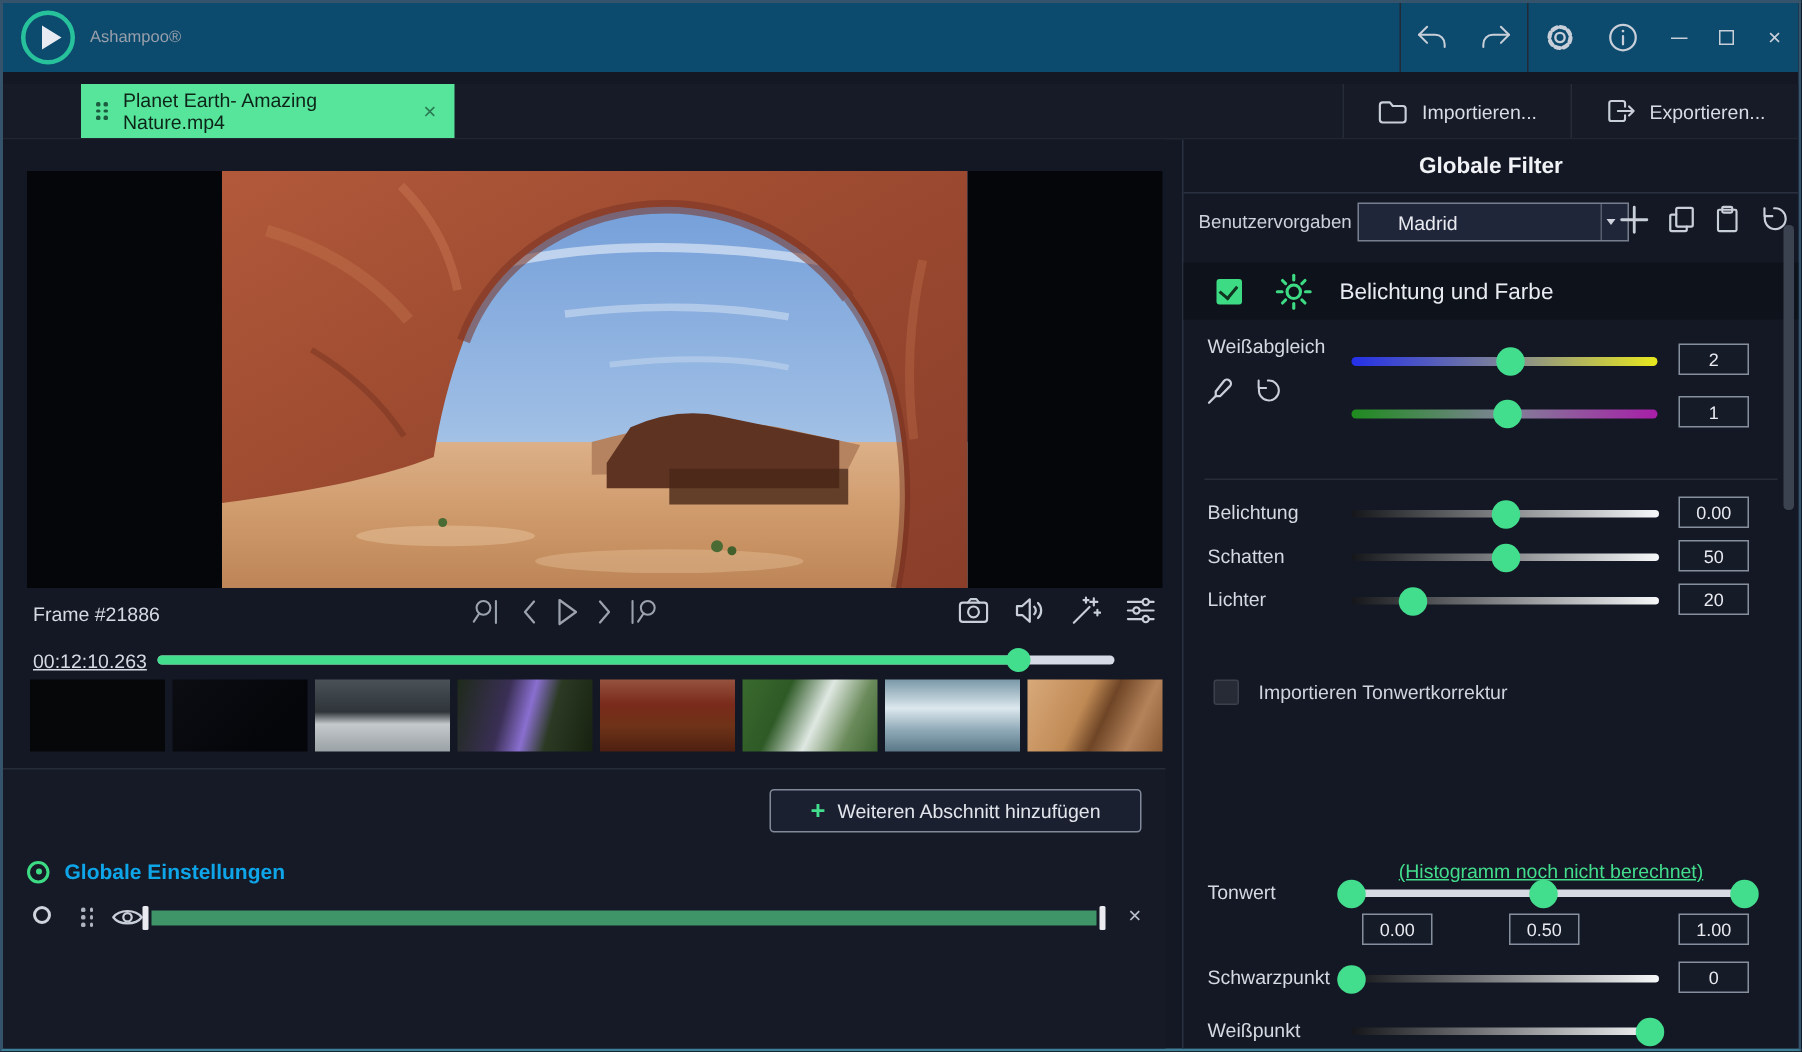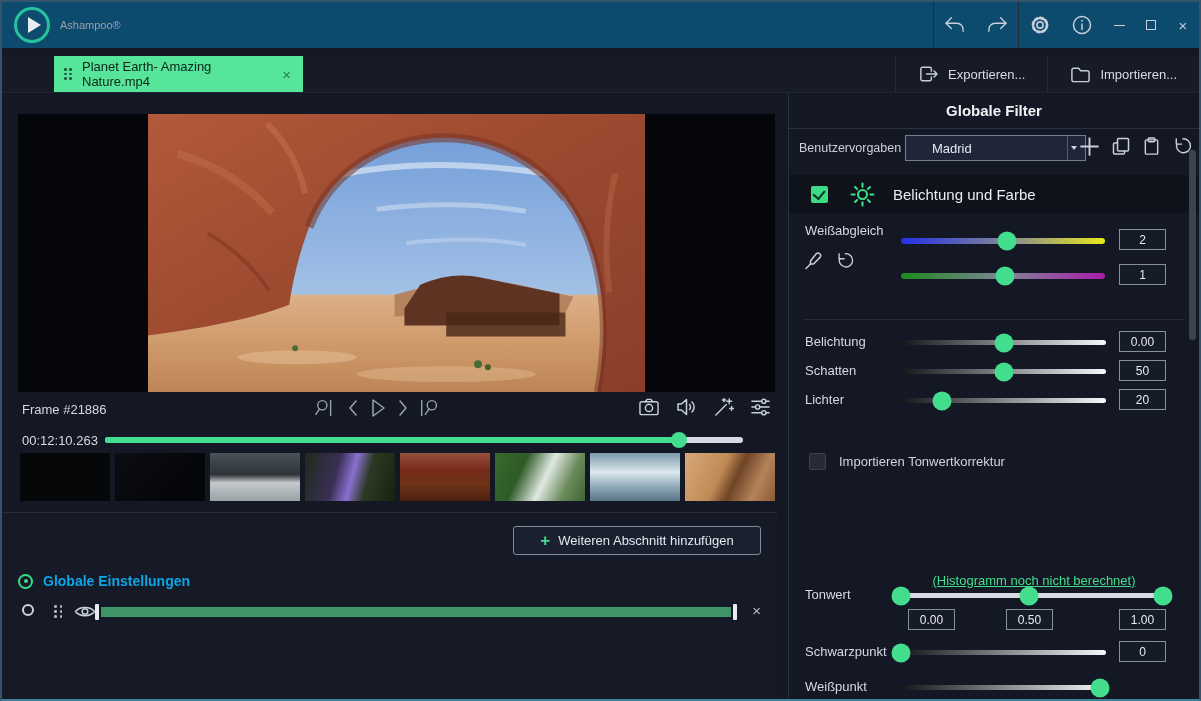--- a/index.html
+++ b/index.html
@@ -180,16 +180,16 @@
     <div class="tb-actions">
       <div class="tb-btn">
         <svg class="ic" width="21" height="20" viewBox="0 0 22 20">
+            <path d="M2 6 a2 2 0 0 1 2-2 h5 l2 2.5 h7 a2 2 0 0 1 2 2 V16 a2 2 0 0 1 -2 2 H4 a2 2 0 0 1 -2-2 Z"></path>
+          </svg>
+        <span>Importieren...</span>
+      </div>
+      <div class="tb-btn">
+        <svg class="ic" width="21" height="20" viewBox="0 0 22 20">
             <path d="M14 7 V4.5 A1.5 1.5 0 0 0 12.5 3 H4.5 A1.5 1.5 0 0 0 3 4.5 v11 A1.5 1.5 0 0 0 4.5 17 h8 a1.5 1.5 0 0 0 1.5-1.5 V13"></path>
             <path d="M9 10 h11 M16.8 6.8 L20 10 l-3.2 3.2"></path>
           </svg>
         <span>Exportieren...</span>
-      </div>
-      <div class="tb-btn">
-        <svg class="ic" width="21" height="20" viewBox="0 0 22 20">
-            <path d="M2 6 a2 2 0 0 1 2-2 h5 l2 2.5 h7 a2 2 0 0 1 2 2 V16 a2 2 0 0 1 -2 2 H4 a2 2 0 0 1 -2-2 Z"></path>
-          </svg>
-        <span>Importieren...</span>
       </div>
     </div>
   </div>

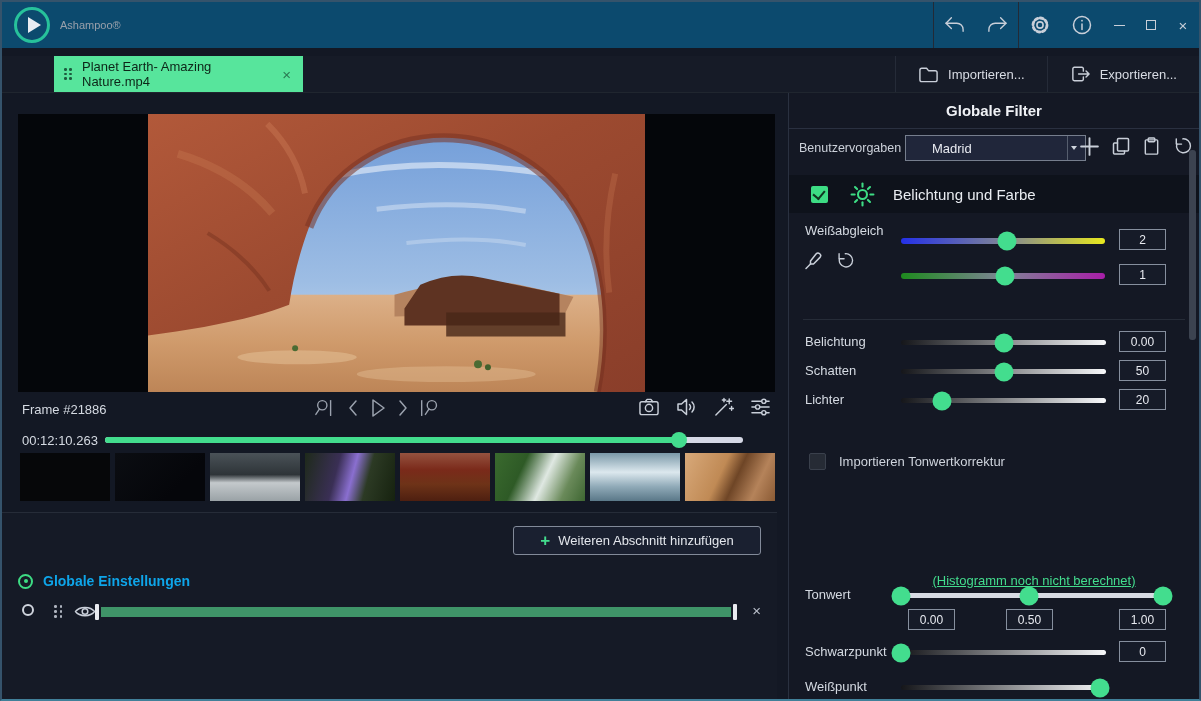--- a/index.html
+++ b/index.html
@@ -44,7 +44,7 @@
   .previewtools{position:absolute;right:4px;top:2px;display:flex;align-items:center;gap:16px;}
 
   .seekrow{position:absolute;left:16px;top:337px;width:757px;height:20px;}
-  .timelabel{position:absolute;left:4px;top:3px;font-size:13px;color:#d5dae2;}
+  .timelabel{position:absolute;left:4px;top:3px;font-size:13px;color:#d5dae2;text-decoration:underline;}
   .seektrack{position:absolute;left:87px;right:32px;top:7px;height:6px;border-radius:3px;background:#d6d9e6;}
   .seekfill{position:absolute;left:0;top:0;height:100%;width:90%;border-radius:3px;background:#43dd8e;}
   .seekhandle{position:absolute;top:50%;left:90%;width:16px;height:16px;border-radius:50%;background:#43dd8e;transform:translate(-50%,-50%);cursor:pointer;}

